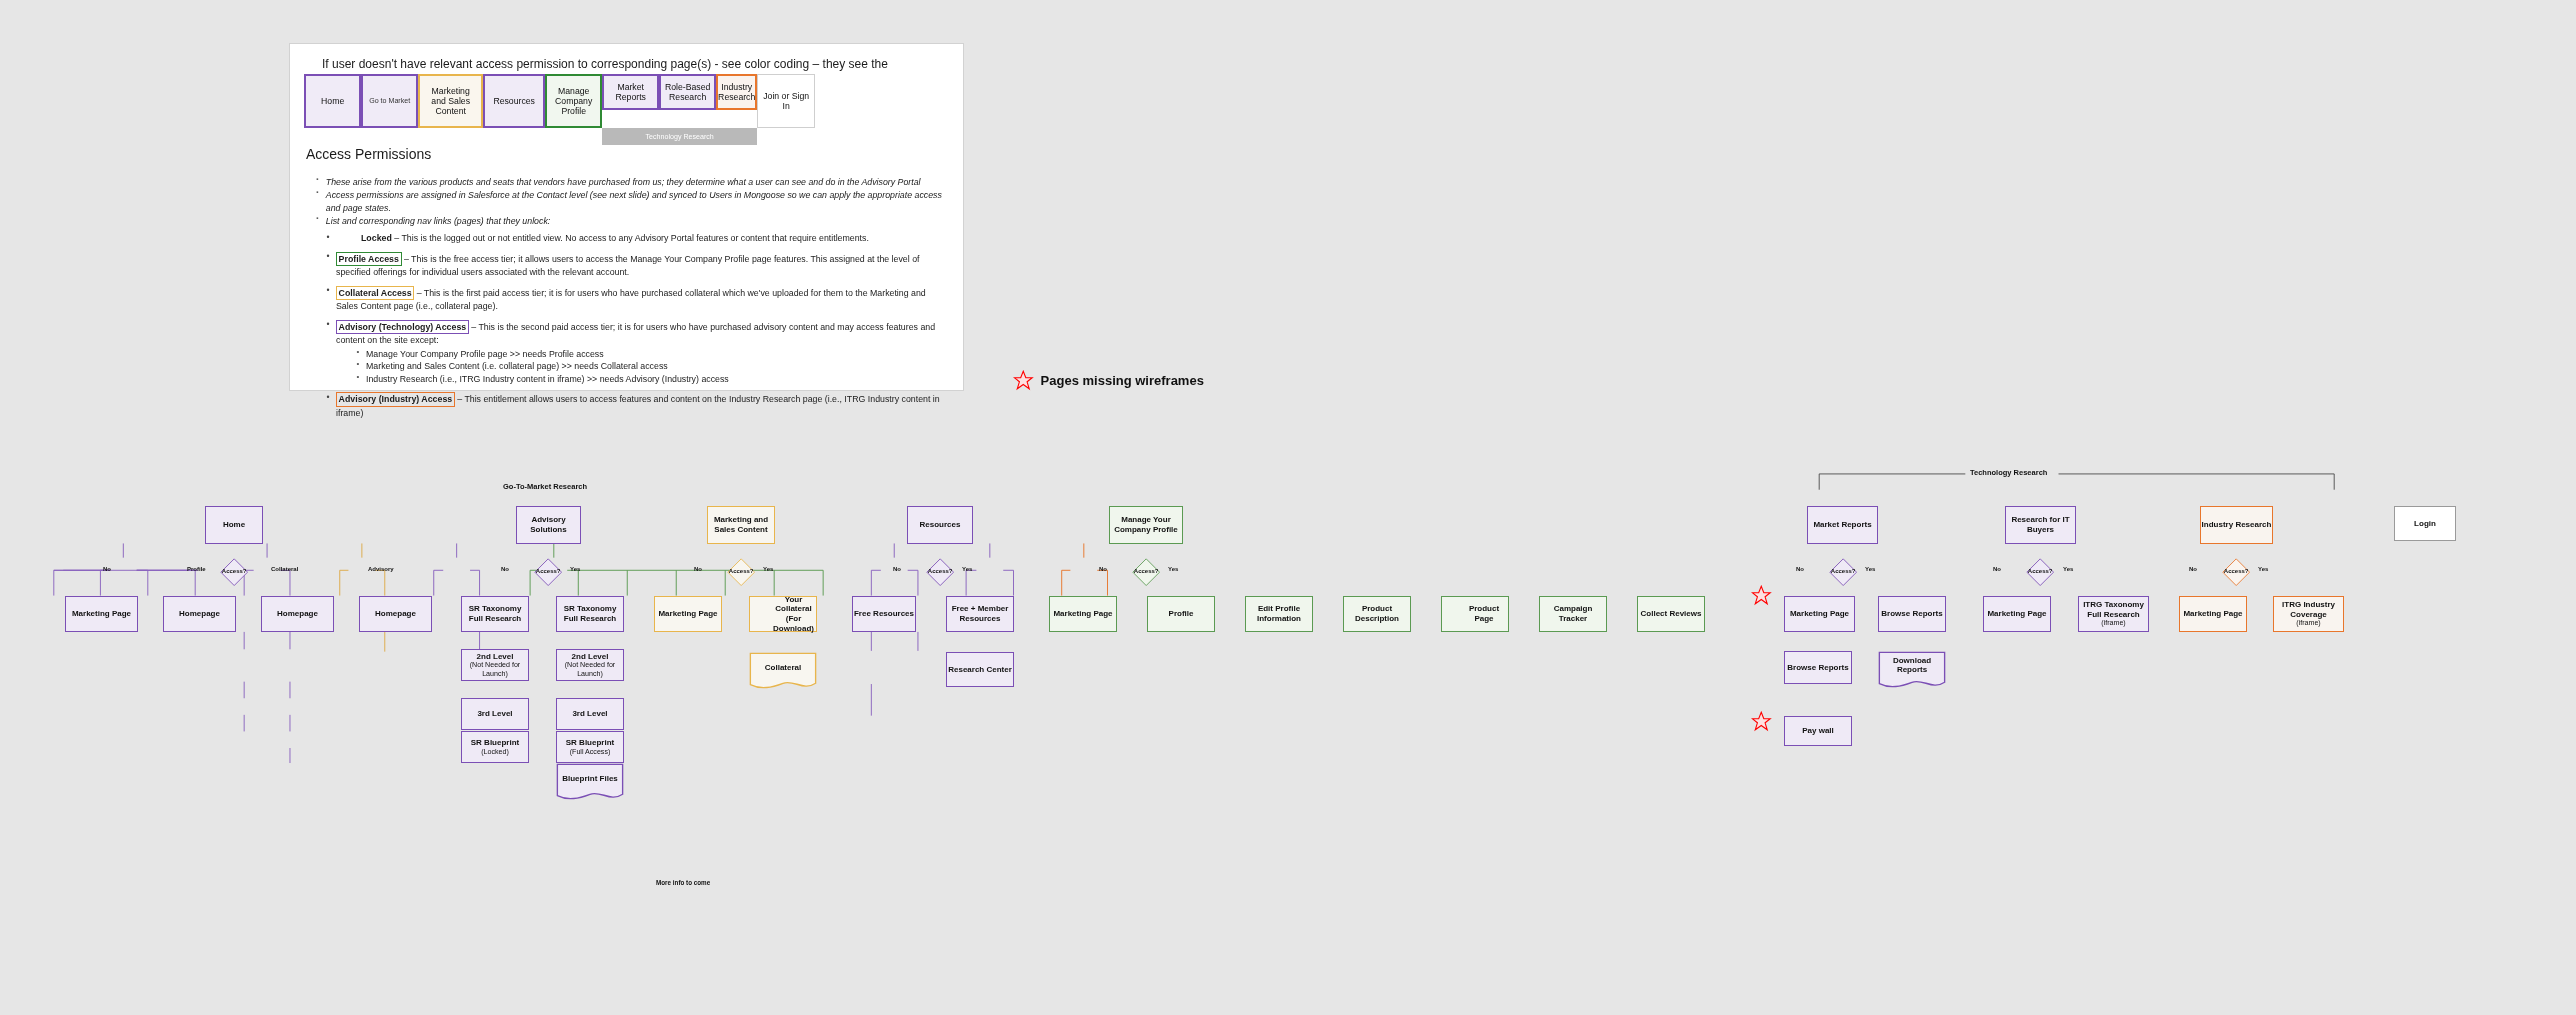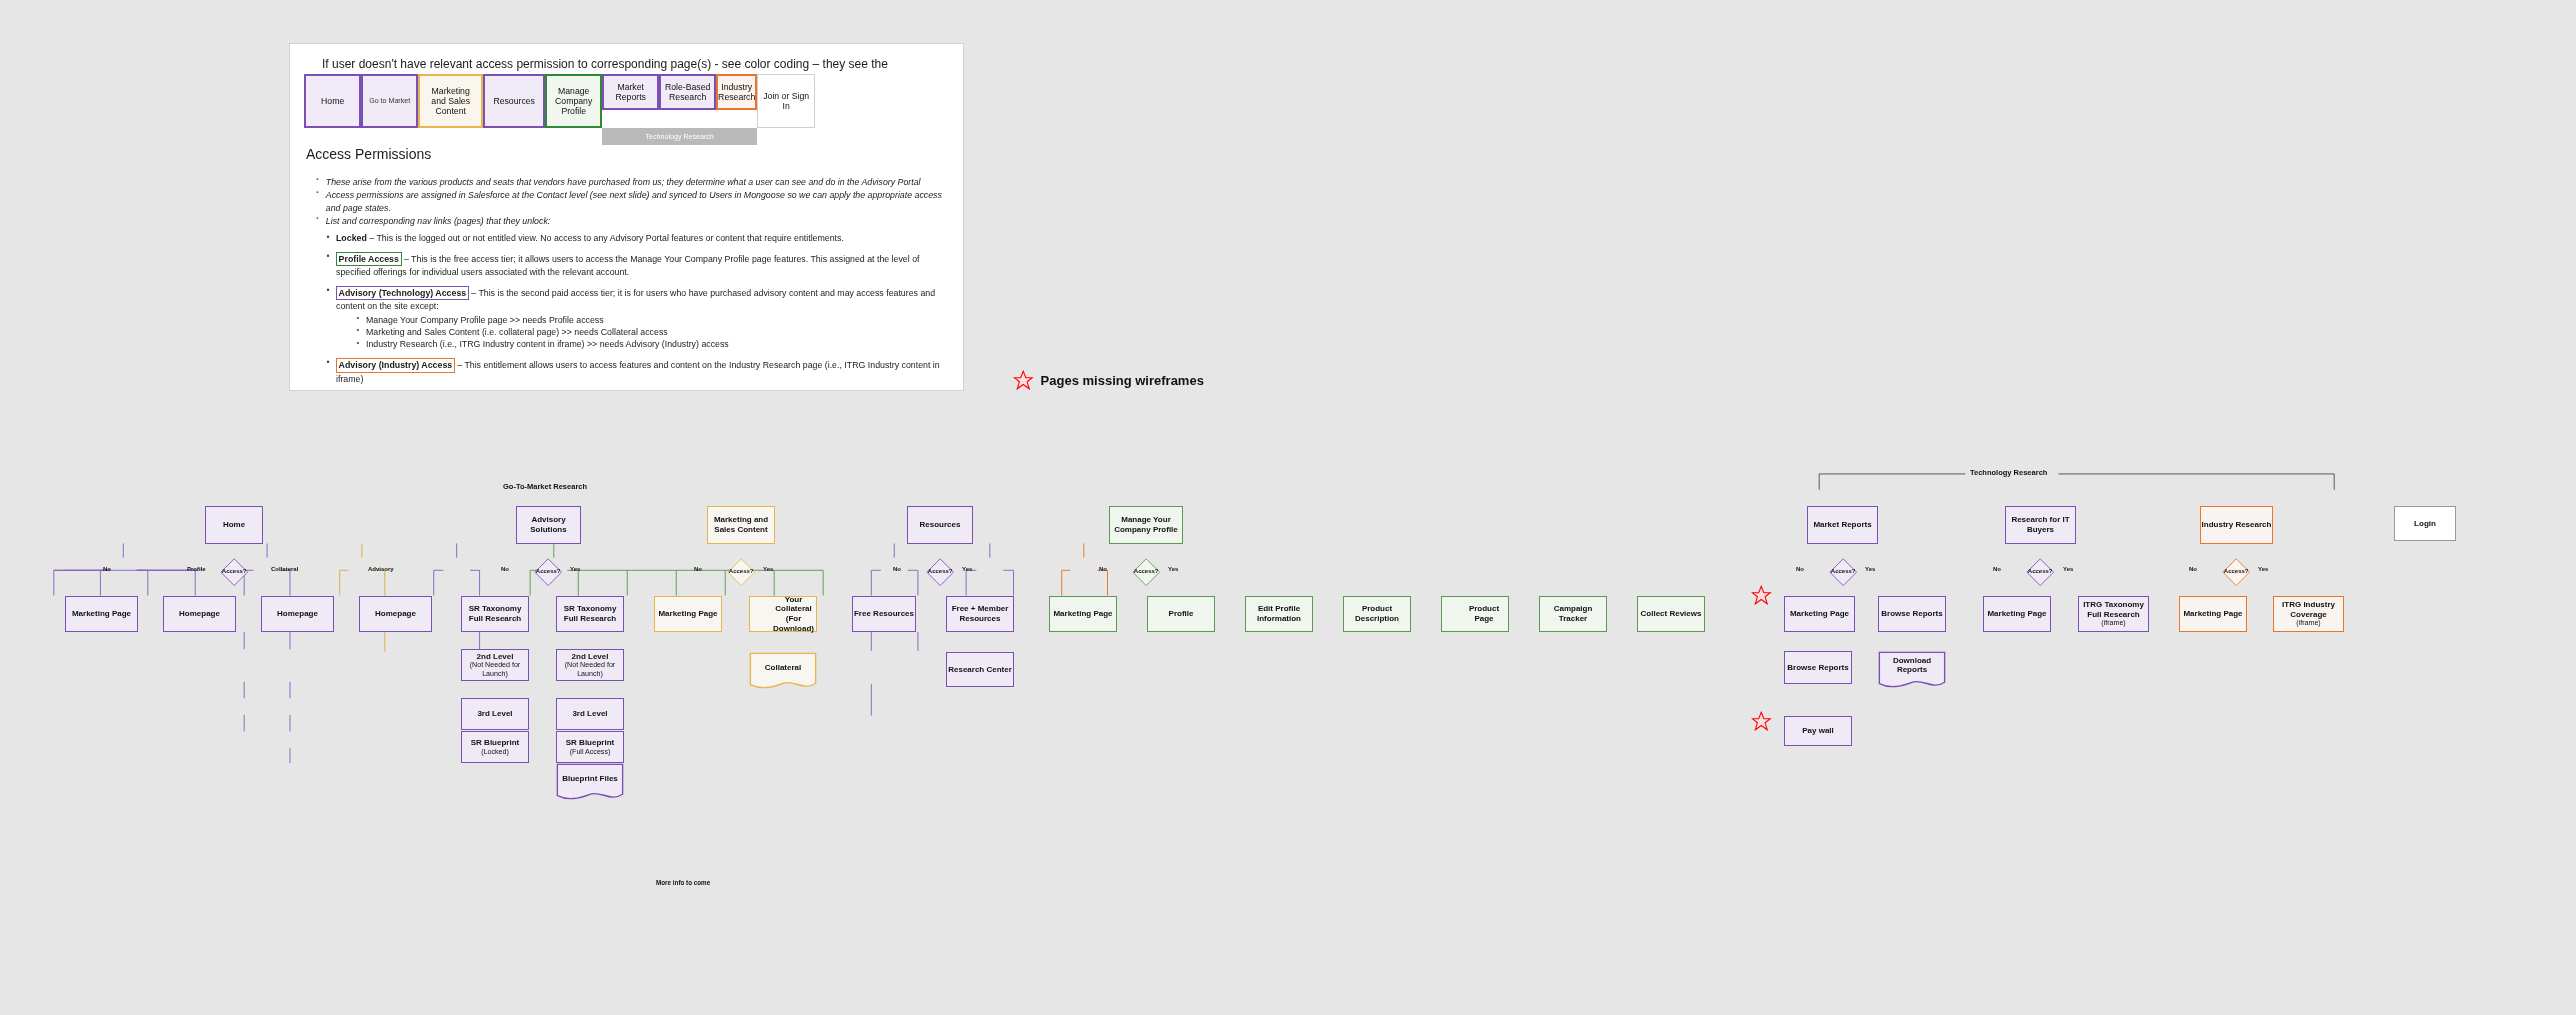--- a/index.html
+++ b/index.html
@@ -35,7 +35,7 @@
   .tag-gold{border:1.3px solid #e8b54c;}
   .tag-purple{border:1.3px solid #7b4fb5;}
   .tag-orange{border:1.3px solid #e8762c;}
-  .b{font-weight:bold;}
+  .b{font-weight:bold;margin-left:25px;}
 
   
   .legend{position:absolute;left:1013px;top:370px;display:flex;align-items:center;gap:7.1px;}

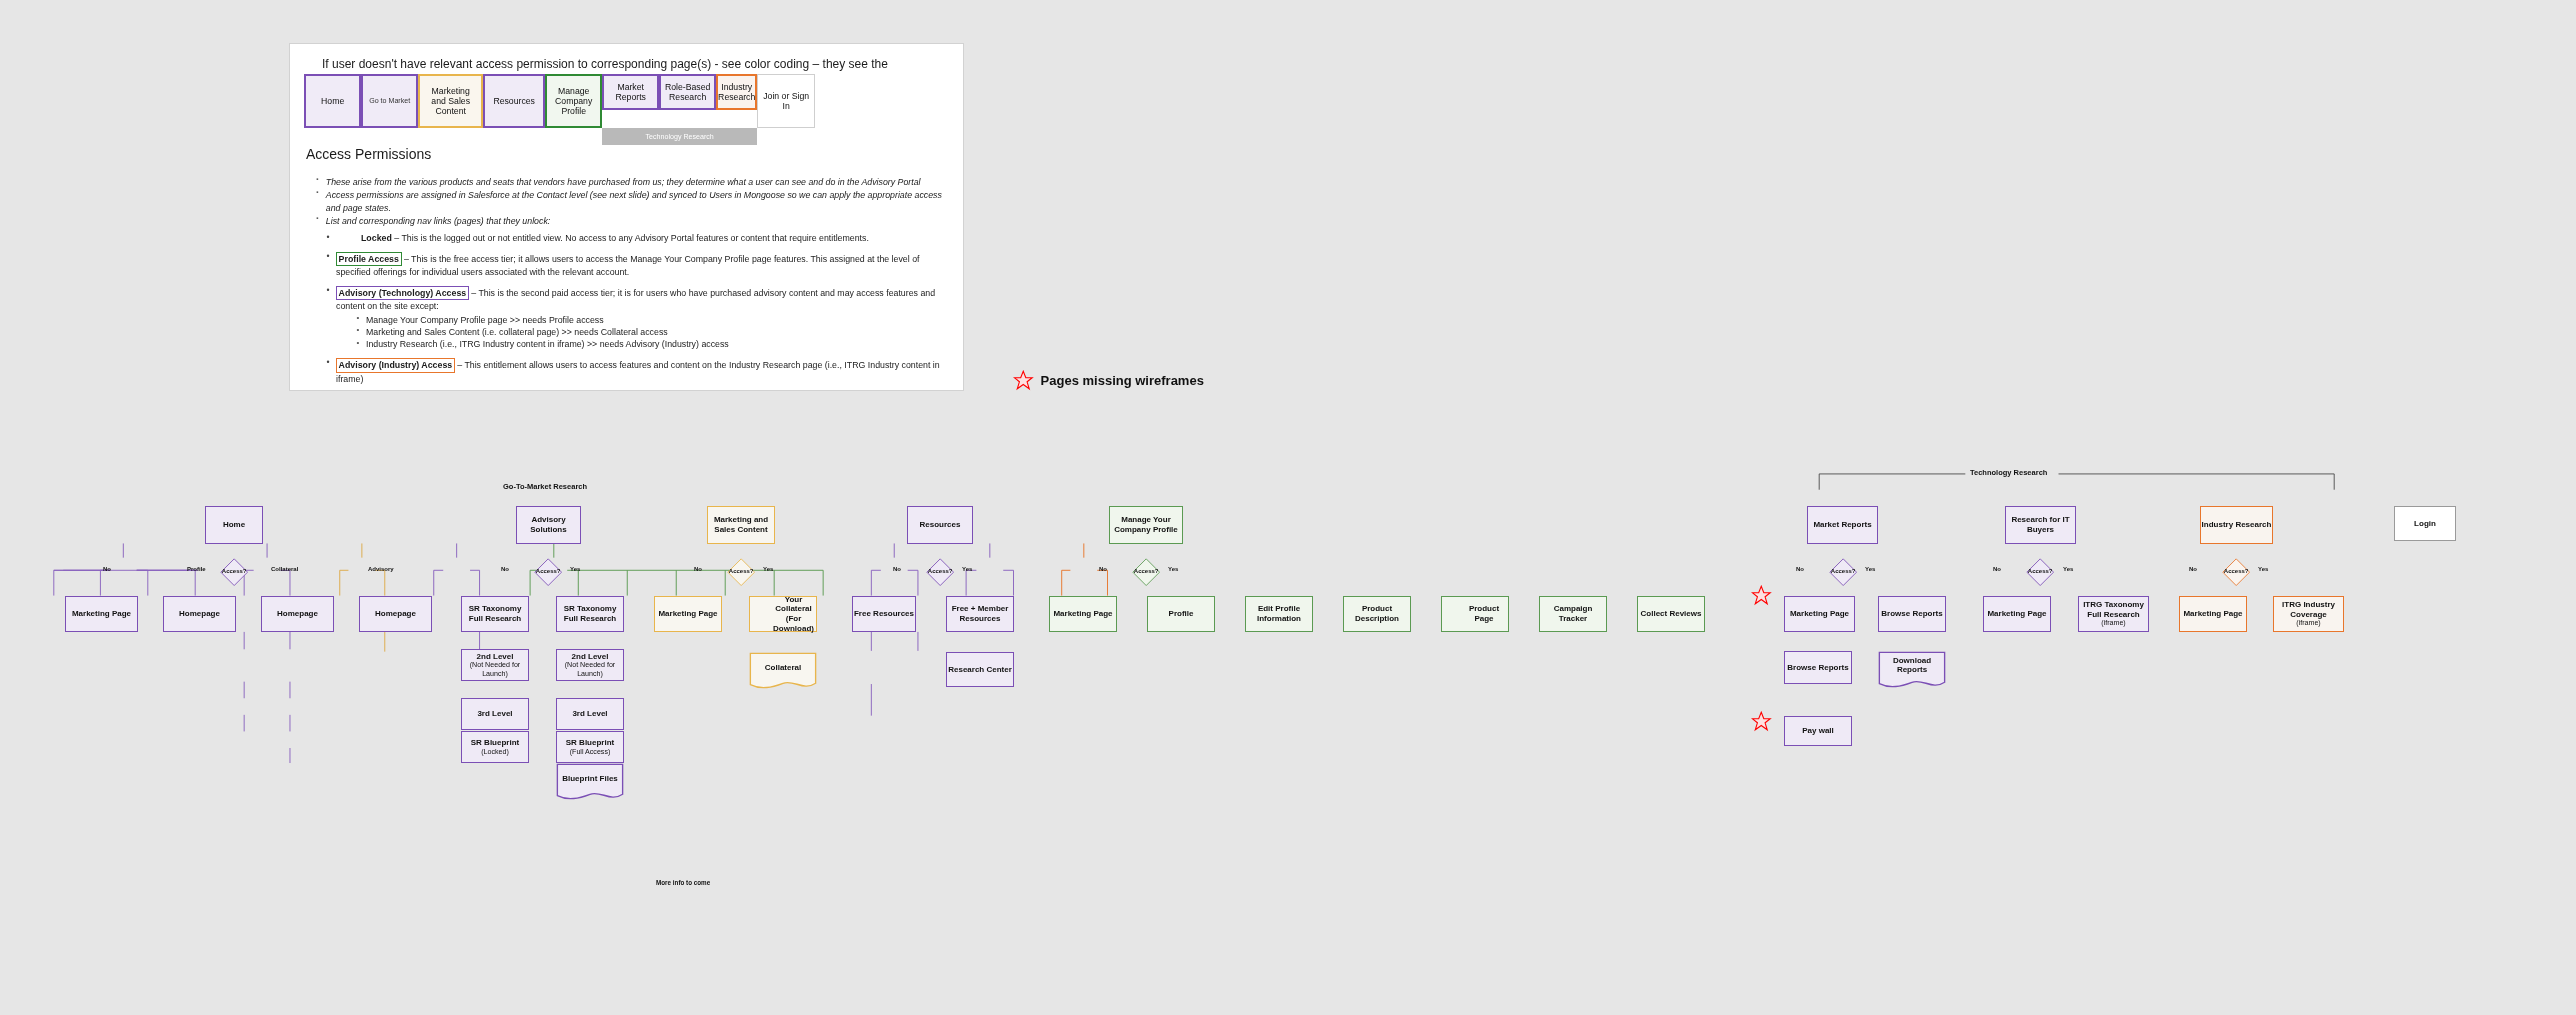--- a/index.html
+++ b/index.html
@@ -122,6 +122,9 @@
           <span class="tag tag-green">Profile Access</span><span> – This is the free access tier; it allows users to access the Manage Your Company Profile page features.  This assigned at the level of specified offerings for individual users associated with the relevant account.</span>
         </li>
         <li>
+          <span class="tag tag-gold">Collateral Access</span><span> – This is the first paid access tier; it is for users who have purchased collateral which we've uploaded for them to the Marketing and Sales Content page (i.e., collateral page).</span>
+        </li>
+        <li>
           <span class="tag tag-purple">Advisory (Technology) Access</span><span> – This is the second paid access tier; it is for users who have purchased advisory content and may access features and content on the site except:</span>
           <ul class="l3">
             <li>Manage Your Company Profile page &gt;&gt; needs Profile access</li>

